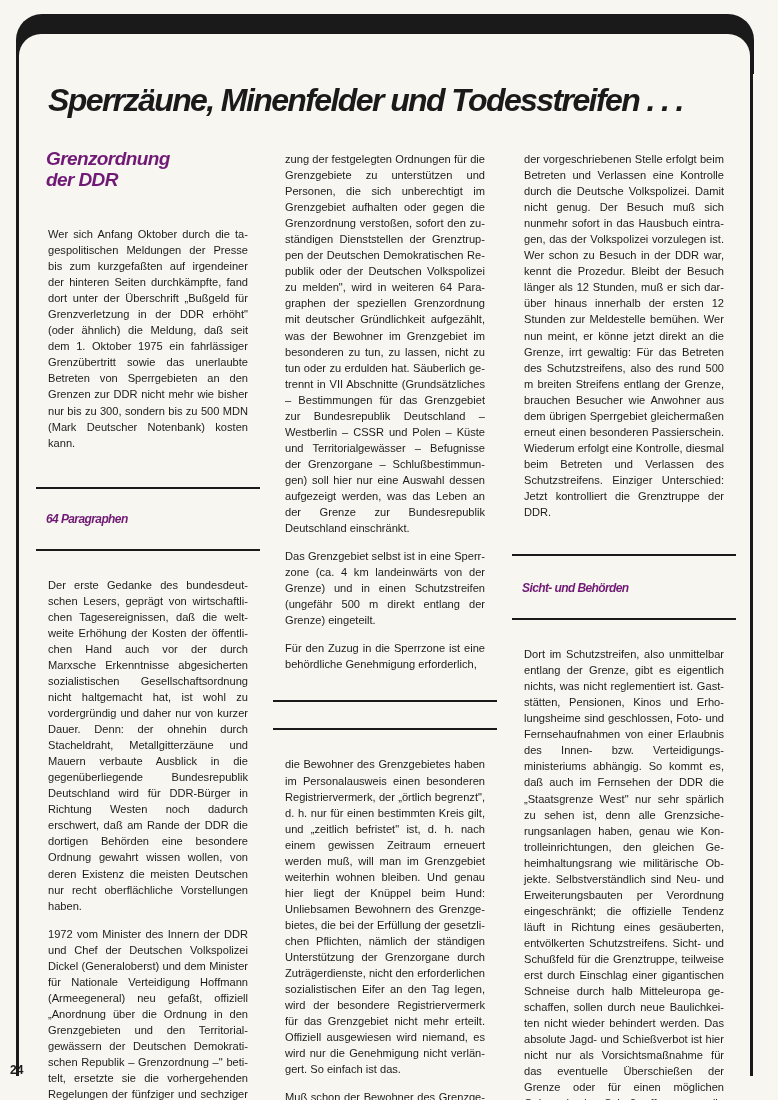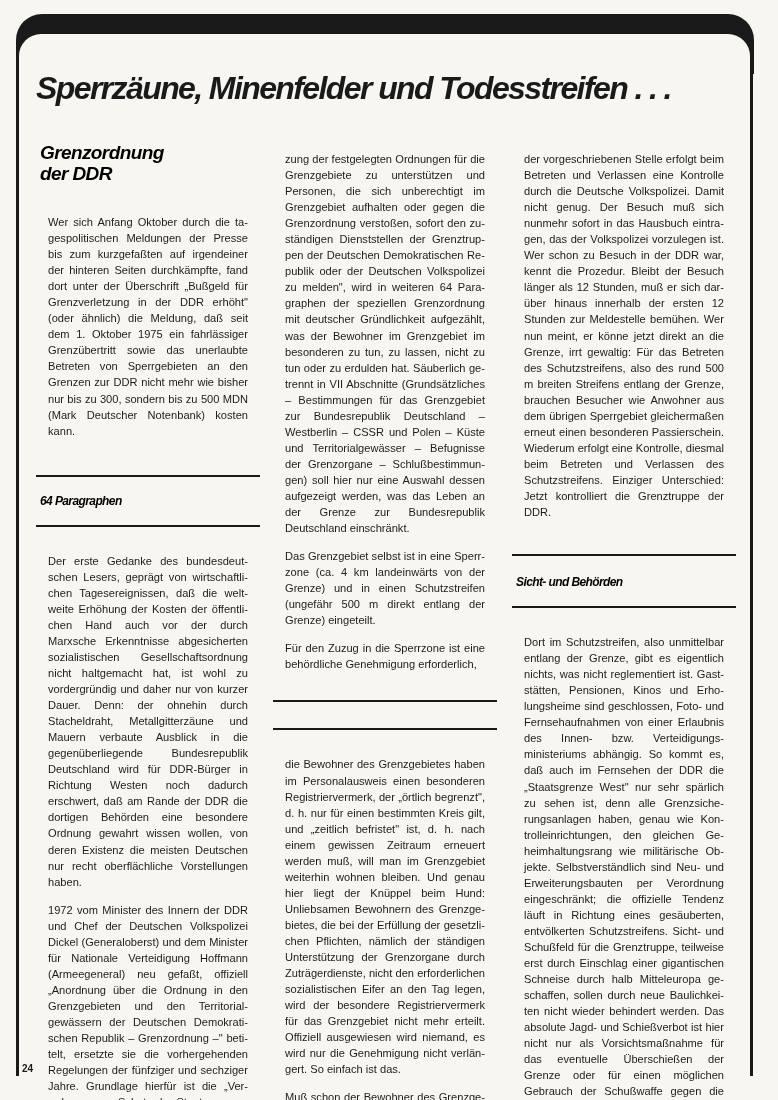--- a/index.html
+++ b/index.html
@@ -25,7 +25,7 @@
   .page-title {
     position:absolute; left:36px; top:70px; width:720px;
     font-family:"Liberation Sans", sans-serif; font-weight:bold; font-style:italic;
-    font-size:32px; letter-spacing:-1.6px; color:#1a1a1a; margin:0; white-space:nowrap;
+    font-size:32px; letter-spacing:-1.6px; color:#1a1a1a; margin:12px; white-space:nowrap;
   }
   .col {
     position:absolute; top:138px; width:224px;

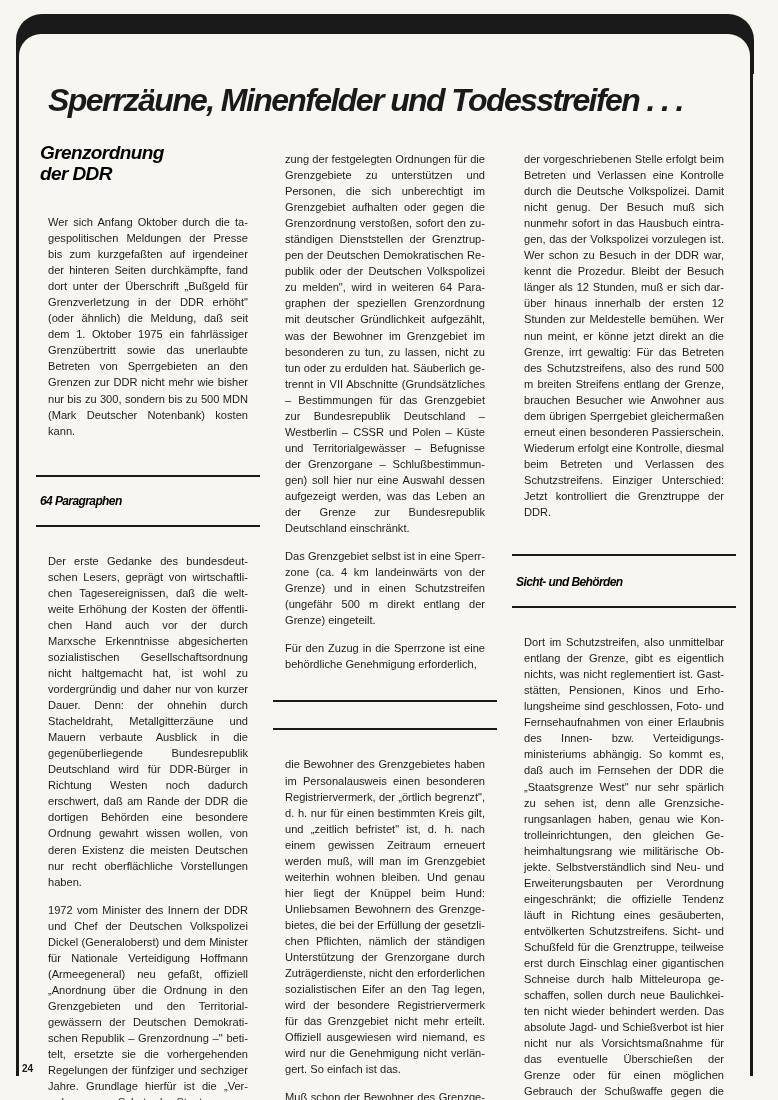--- a/index.html
+++ b/index.html
@@ -36,7 +36,7 @@
   .col-2 { left:273px; top:139px; }
   .col-3 { left:512px; top:139px; }
   .h-sec {
-    font-weight:bold; font-style:italic; letter-spacing:-0.6px; color:#000000; margin:4px;
+    font-weight:bold; font-style:italic; letter-spacing:-0.6px; color:#701a75; margin:10px;
   }
   .h-big { font-size:19px; line-height:21px; }
   .h-mid { font-size:12px; line-height:20px; }

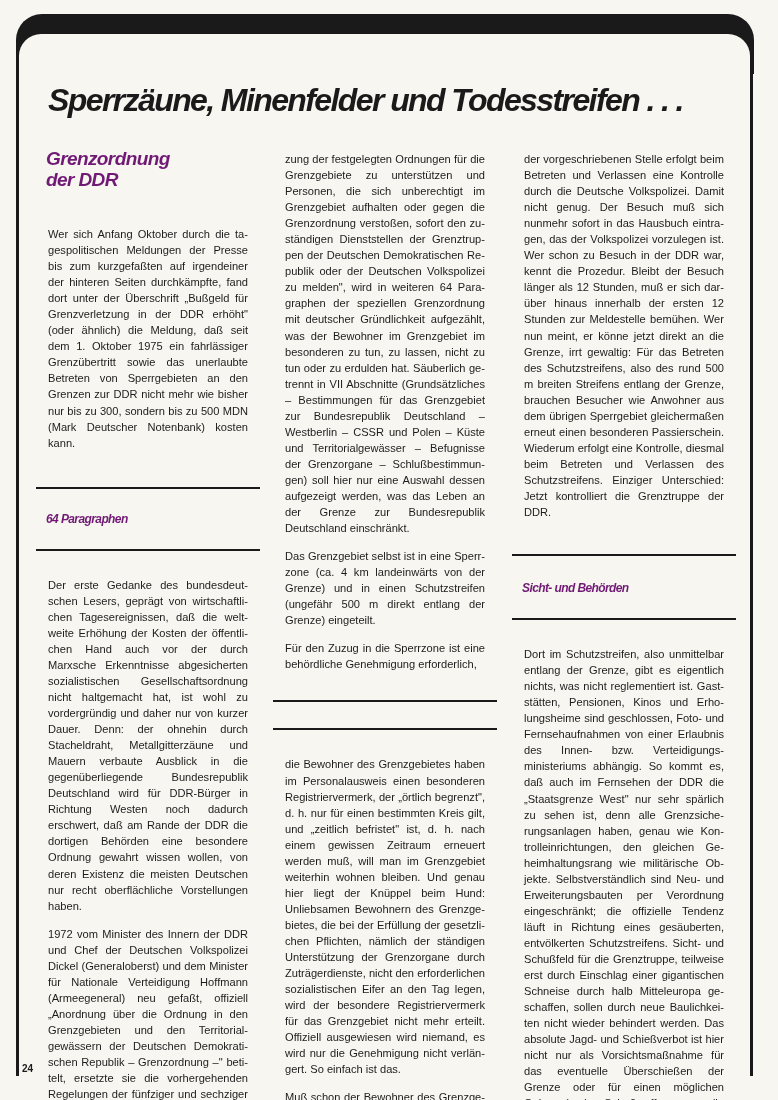--- a/index.html
+++ b/index.html
@@ -42,7 +42,7 @@
   .h-mid { font-size:12px; line-height:20px; }
   .rule { height:2px; background:#1a1a1a; margin:0; }
   .page-number {
-    position:absolute; left:22px; top:1063px; font-size:10px; font-weight:bold;
+    position:absolute; left:10px; top:1063px; font-size:12px; font-weight:bold;
   }
   b.em { font-weight:normal; }
 </style>

